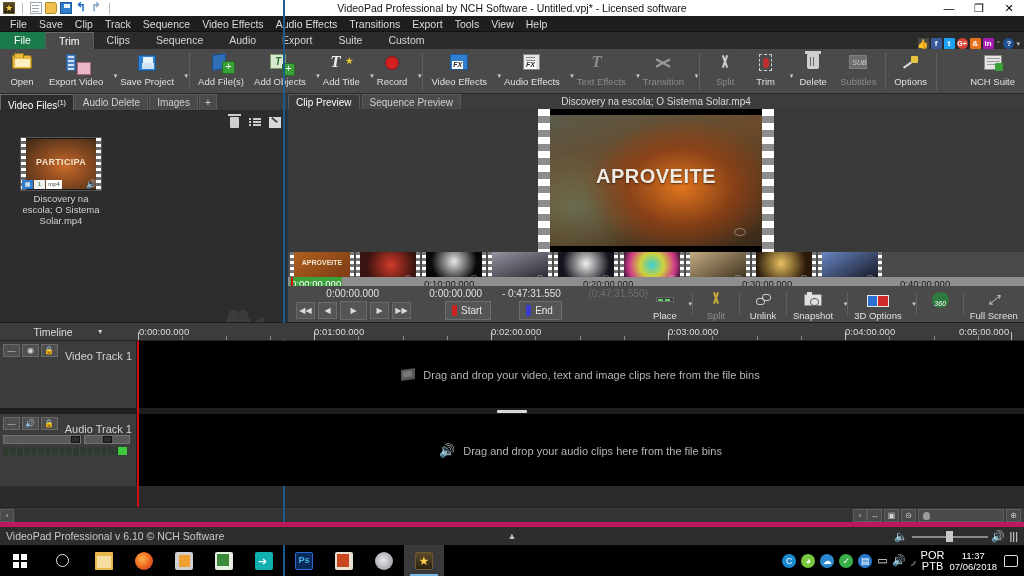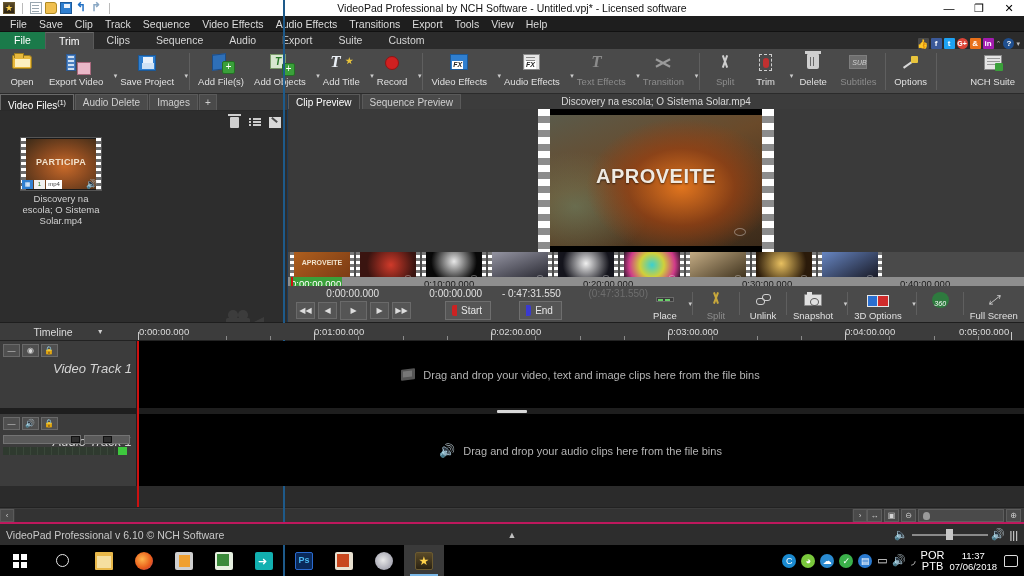--- a/index.html
+++ b/index.html
@@ -250,7 +250,7 @@
   .trk-head { width:137px; background:#3c3c3c; position:relative; flex:0 0 137px; border-right:1px solid #1e1e1e; }
   .trk-btns { display:flex; gap:2px; padding:3px 0 0 3px; }
   .tkb { width:17px; height:13px; background:#4f4f4f; border:1px solid #6a6a6a; display:flex; align-items:center; justify-content:center; font-size:8px; color:#d8d8d8; }
-  .trk-name { position:absolute; right:4px; top:20px; font-size:13px; color:#d4d4d4;font-style:italic; }
+  .trk-name { position:absolute; right:4px; top:9px; font-size:11px; color:#d4d4d4; }
   .sliders { display:flex; gap:3px; padding:5px 0 0 3px; }
   .sld { height:9px; background:#5a5a5a; border:1px solid #737373; position:relative; }
   .sld.vol { width:78px; }

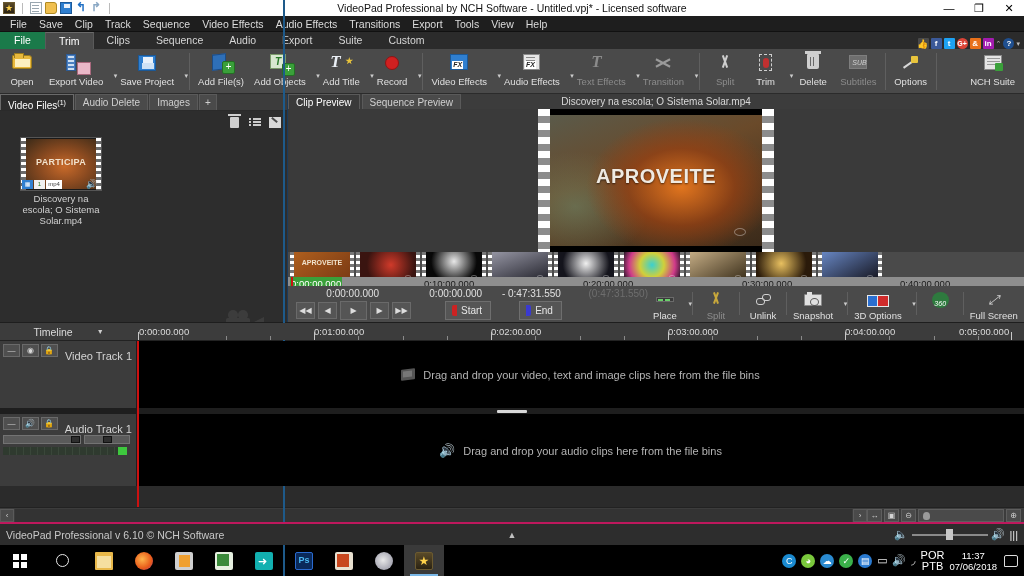--- a/index.html
+++ b/index.html
@@ -277,7 +277,7 @@
   .bt2 { width:15px; height:13px; background:#4a4a4a; border:1px solid #5e5e5e; display:flex; align-items:center; justify-content:center; font-size:8px; color:#d4d4d4; }
   .zslider { width:86px; height:13px; background:#4a4a4a; border:1px solid #5e5e5e; position:relative; }
   .zslider .zknob { position:absolute; left:4px; top:2px; width:7px; height:8px; background:#9a9a9a; border-radius:50% 50% 3px 3px; }
-  .statusbar { height:23px; background:#2d2d2d; display:flex; align-items:center; padding:0 6px; font-size:10.5px; color:#c8c8c8; border-top:2px solid #be185d; position:relative; }
+  .statusbar { height:23px; background:#2d2d2d; display:flex; align-items:center; padding:0 6px; font-size:10.5px; color:#c8c8c8; border-top:5px solid #be185d; position:relative; }
   .sb-right { margin-left:auto; display:flex; align-items:center; gap:4px; }
   .vol-slider { width:76px; height:11px; position:relative; }
   .vol-slider .vtrk { position:absolute; left:0; right:0; top:5px; height:2px; background:#8a8a8a; }

